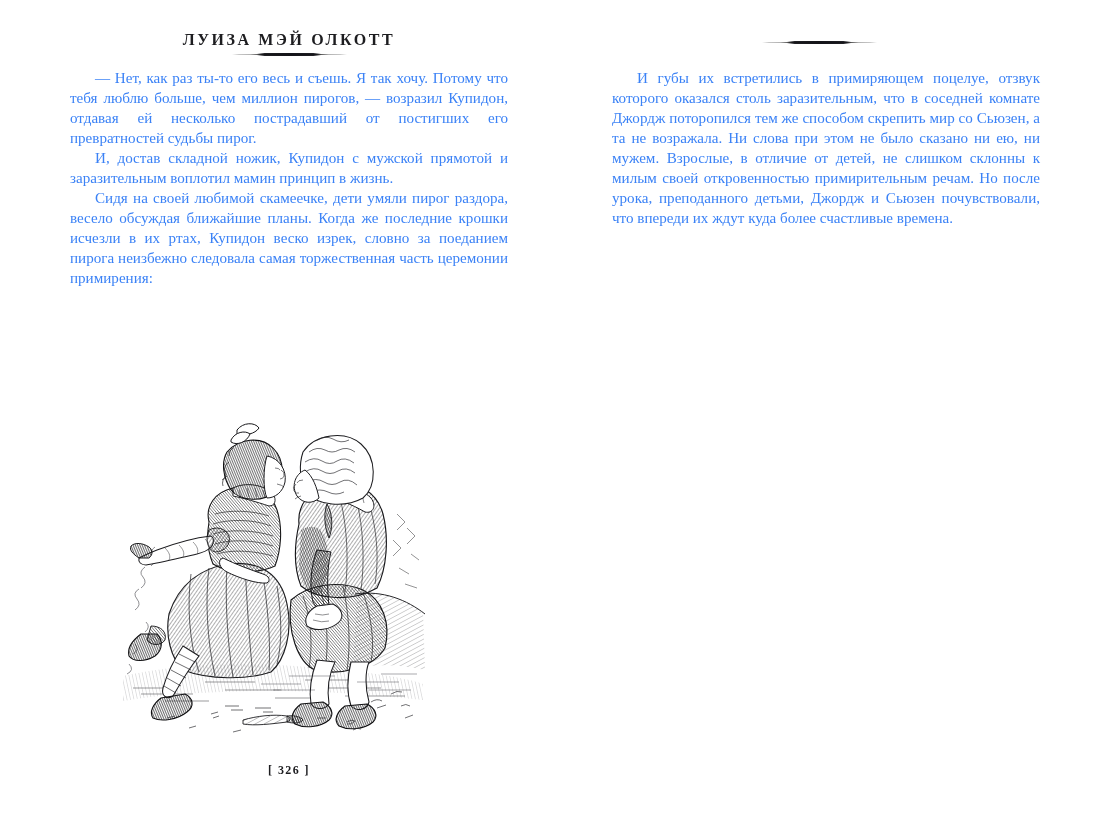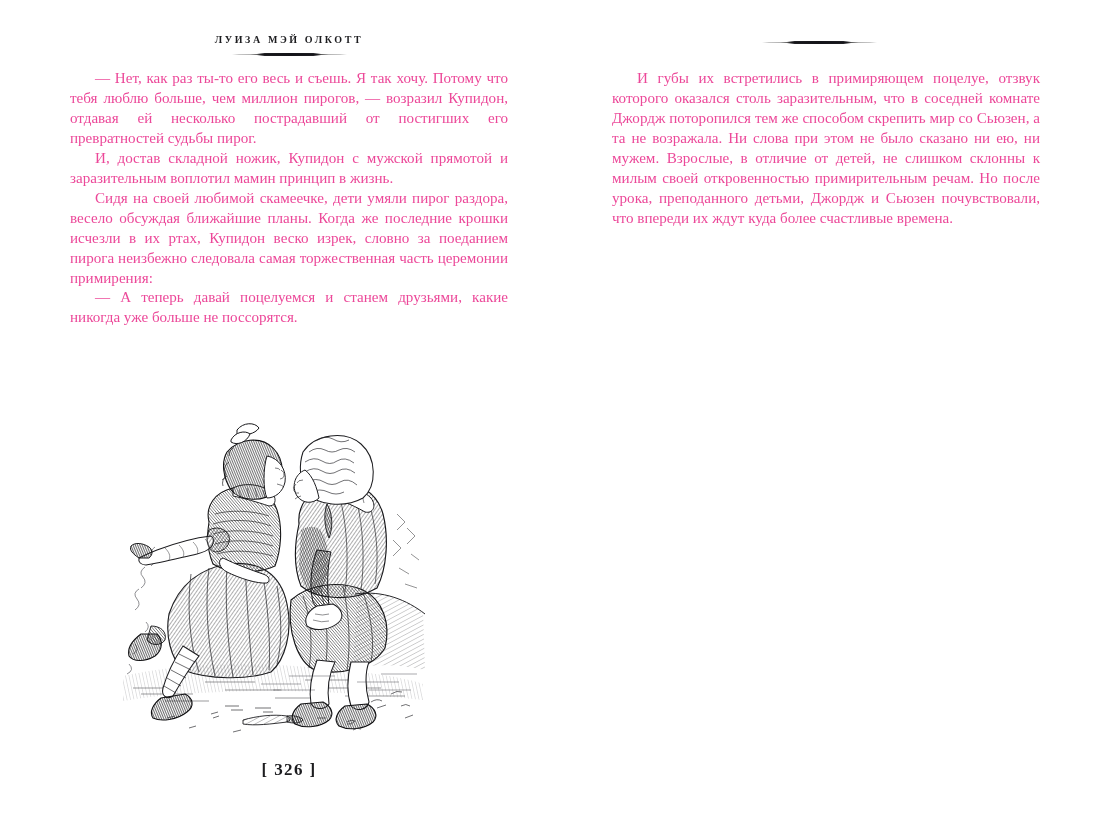--- a/index.html
+++ b/index.html
@@ -22,7 +22,7 @@
   .page-right .runhead{left:55px;width:428px;}
   .runhead-text{
     font-family:"Liberation Serif", serif;
-    font-size:10px;
+    font-size:16px;
     font-weight:700;
     letter-spacing:2.6px;
     color:#1d1d20;

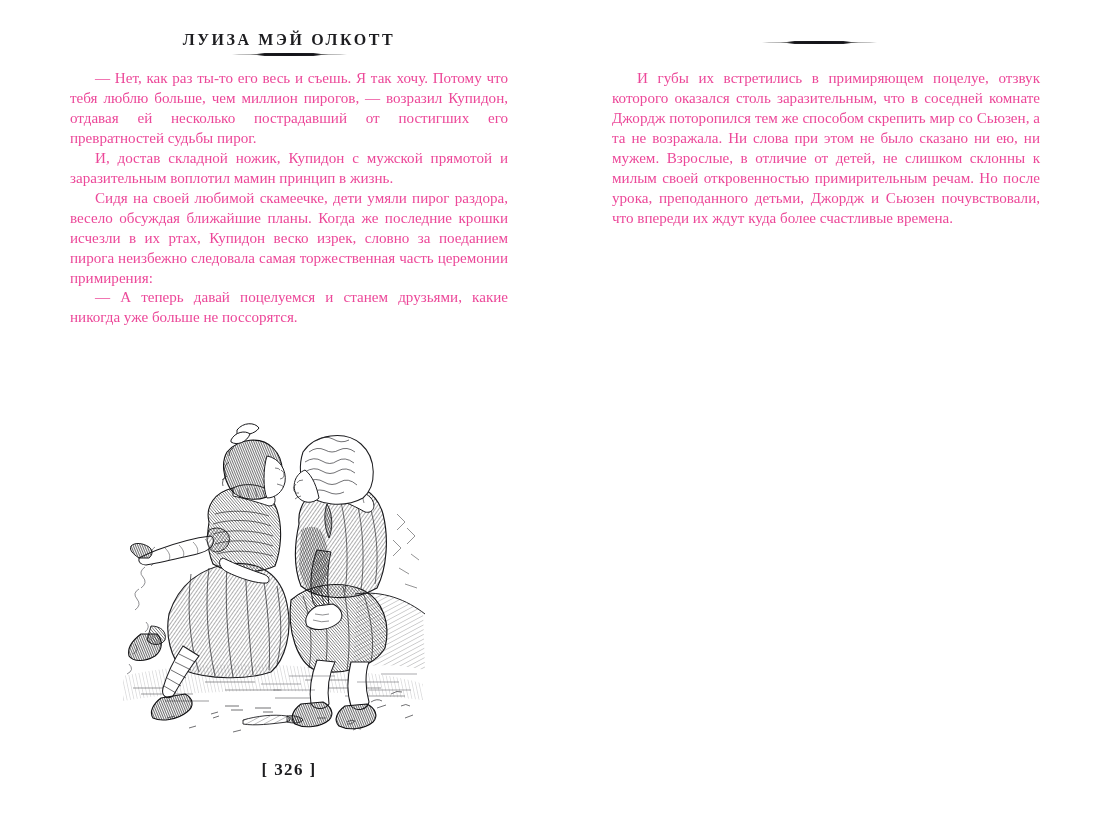--- a/index.html
+++ b/index.html
@@ -68,7 +68,7 @@
     line-height:19.95px;
     text-align:justify;
     text-justify:inter-word;
-    color:#ec4899;
+    color:#3b82f6;
     hyphens:none;
   }
   .page-left .col{left:70px;top:69px;width:438px;}

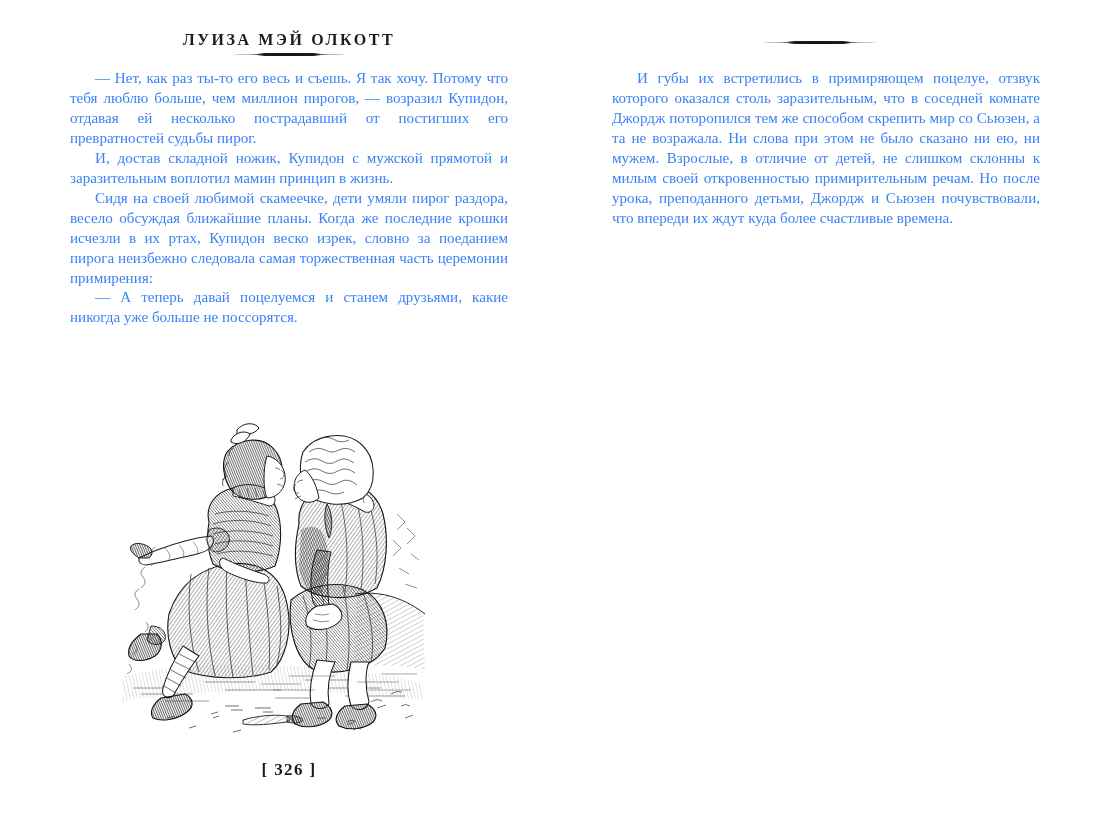--- a/index.html
+++ b/index.html
@@ -116,7 +116,6 @@
       <p>— Нет, как раз ты-то его весь и съешь. Я так хочу. Потому что тебя люблю больше, чем миллион пирогов, — возразил Купидон, отдавая ей несколько пострадавший от постигших его превратностей судьбы пирог.</p>
       <p>И, достав складной ножик, Купидон с мужской прямотой и заразительным воплотил мамин принцип в жизнь.</p>
       <p>Сидя на своей любимой скамеечке, дети умяли пирог раздора, весело обсуждая ближайшие планы. Когда же последние крошки исчезли в их ртах, Купидон веско изрек, словно за поеданием пирога неизбежно следовала самая торжественная часть церемонии примирения:</p>
-      <p>— А теперь давай поцелуемся и станем друзьями, какие никогда уже больше не поссорятся.</p>
     </div>
 
     <div class="illus">

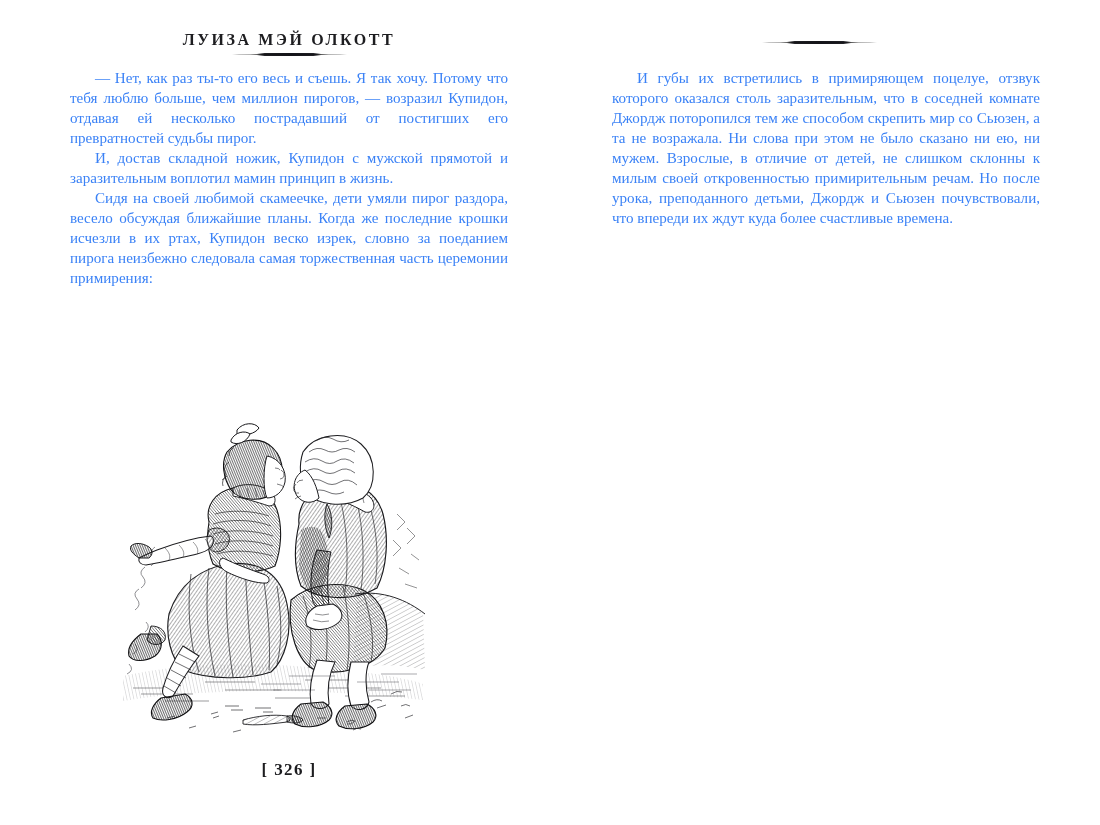--- a/index.html
+++ b/index.html
@@ -91,7 +91,7 @@
     text-align:center;
   }
   .folio span{
-    font-size:17px;
+    font-size:12px;
     font-weight:700;
     letter-spacing:1.4px;
     color:#1d1d20;

